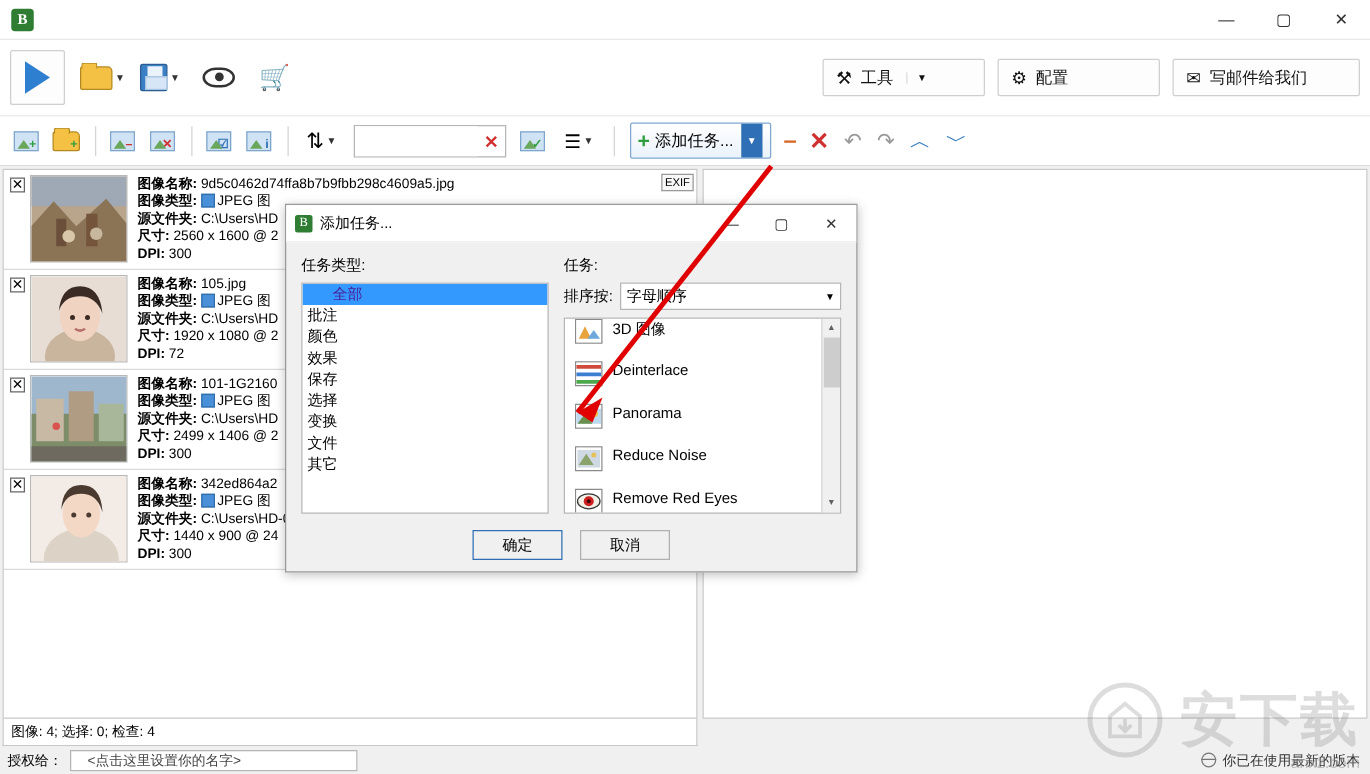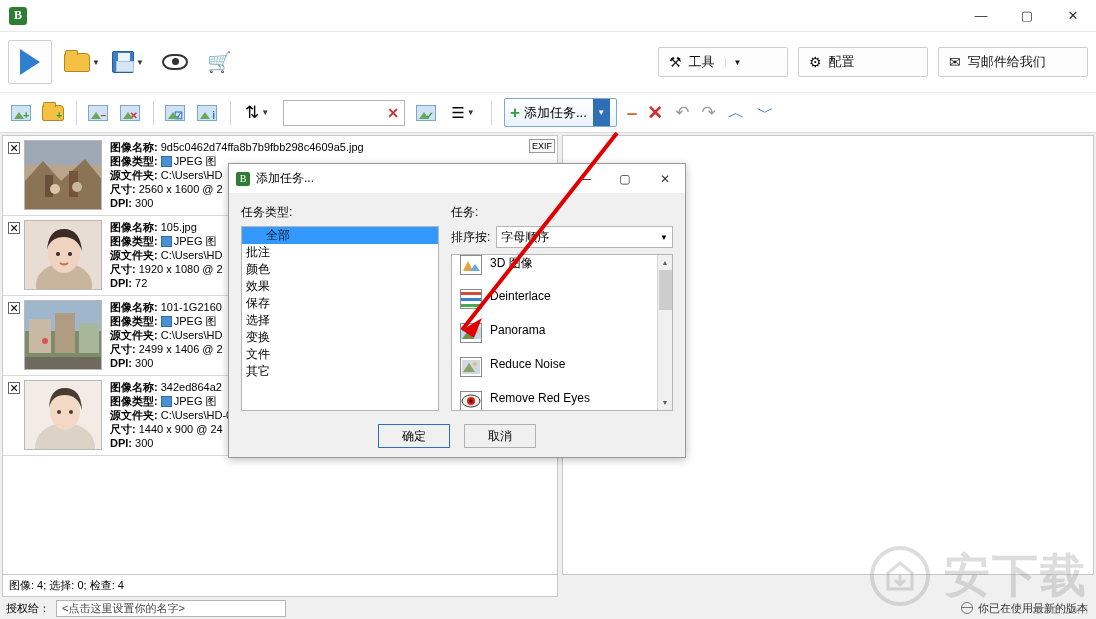--- a/index.html
+++ b/index.html
@@ -160,7 +160,7 @@
     border:1px solid #b5b5b5;background:#fff;height:185px;overflow:hidden;font-size:12px;
   }
   .listbox .it{padding:1px 4px;line-height:15px;}
-  .listbox .it.sel{background:#3399ff;color:#0f172a;padding-left:24px;}
+  .listbox .it.sel{background:#3399ff;color:#4c1d95;padding-left:24px;}
   .sortrow{display:flex;align-items:center;margin-bottom:6px;}
   .sortrow .lab{margin-right:6px;font-size:12px;}
   .combo{

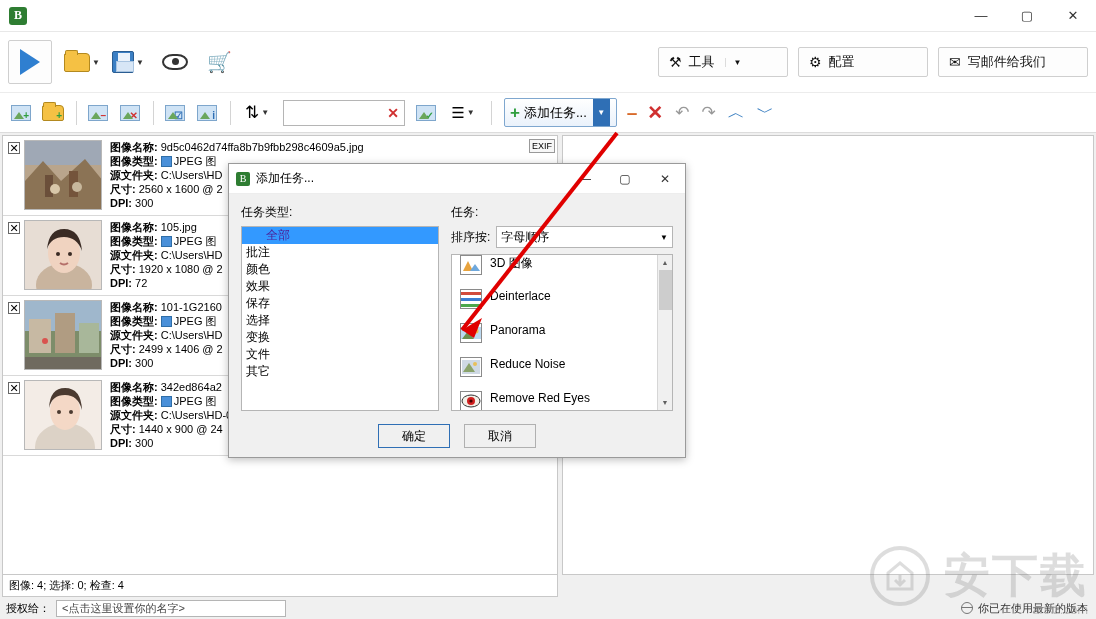--- a/index.html
+++ b/index.html
@@ -134,7 +134,7 @@
   }
   .lic-field{
     width:230px;height:17px;border:1px solid #b5b5b5;background:#fff;margin-left:6px;
-    display:flex;align-items:center;padding-left:5px;font-size:11px;color:#444;
+    display:flex;align-items:center;padding-left:13px;font-size:11px;color:#444;
   }
   .bottom-right{margin-left:auto;display:flex;align-items:center;padding-right:8px;color:#333;}
   .globe{width:12px;height:12px;border:1px solid #777;border-radius:50%;margin-right:5px;position:relative;}

